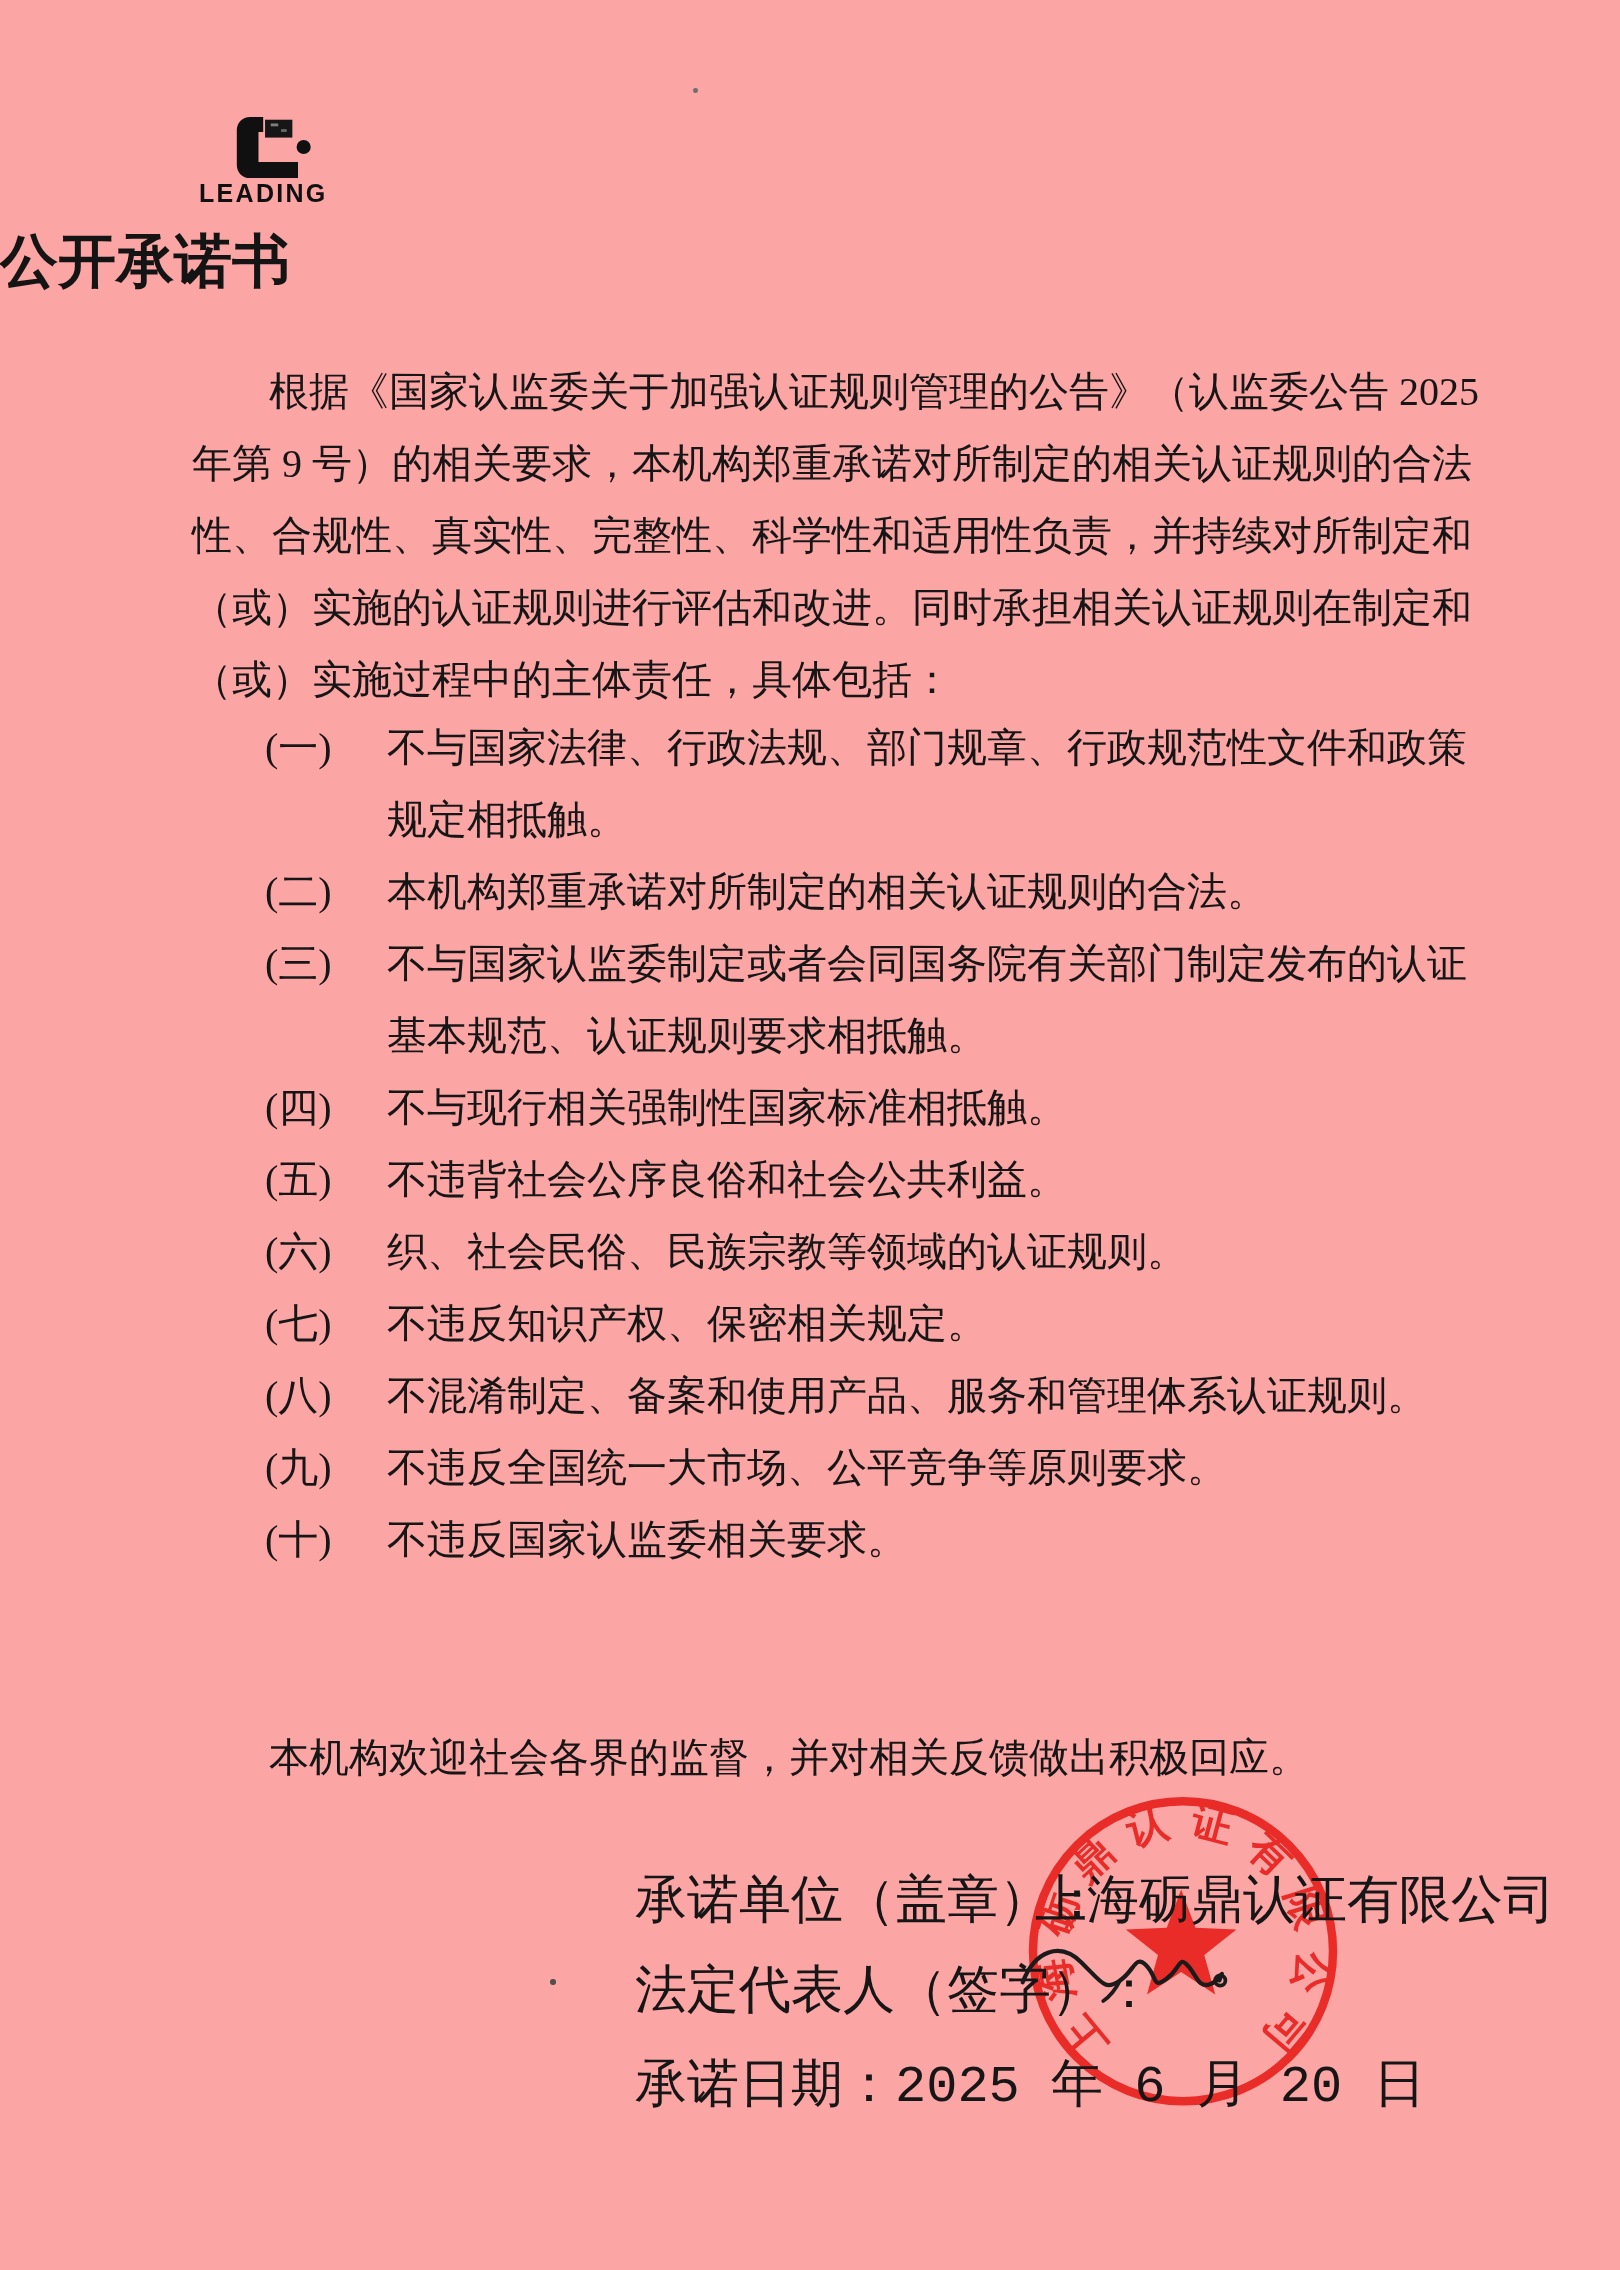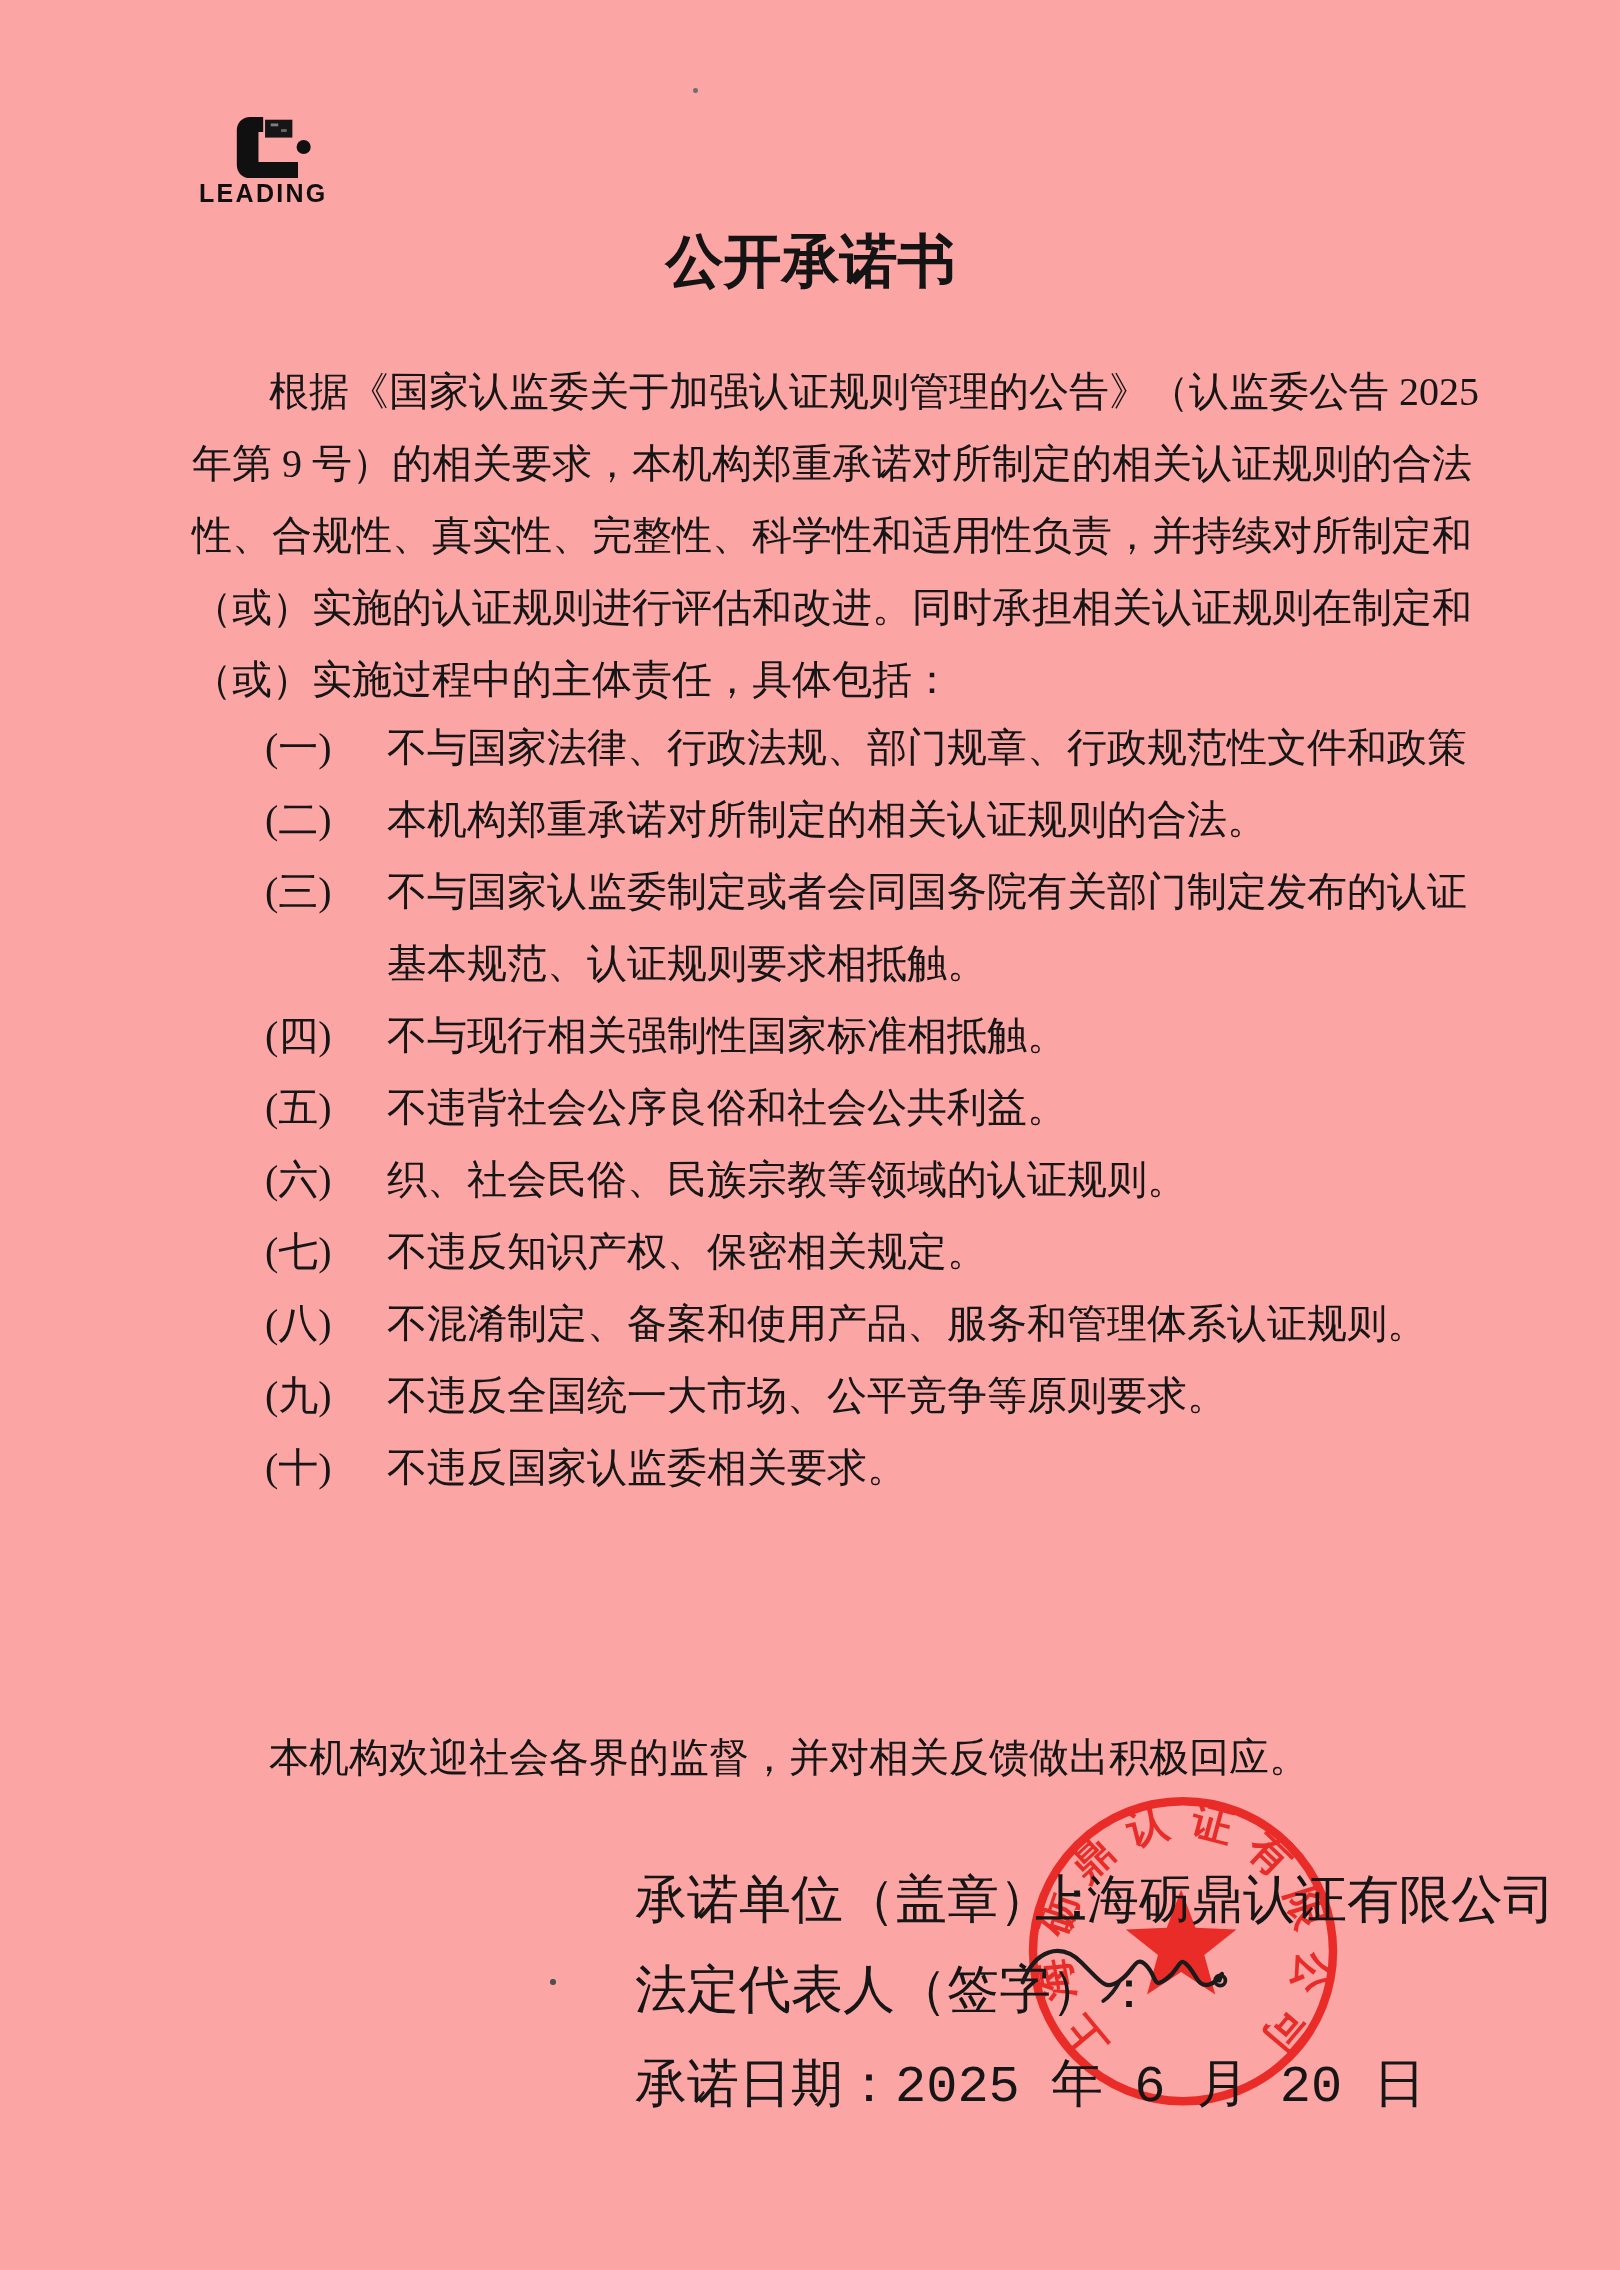--- a/index.html
+++ b/index.html
@@ -18,7 +18,7 @@
   }
   
   .doc-title{
-    position:absolute;left:0;top:223px;width:1621px;text-align:center;
+    position:absolute;left:0;top:223px;width:1621px;
     font-size:58px;font-weight:600;color:#141414;
   }
   

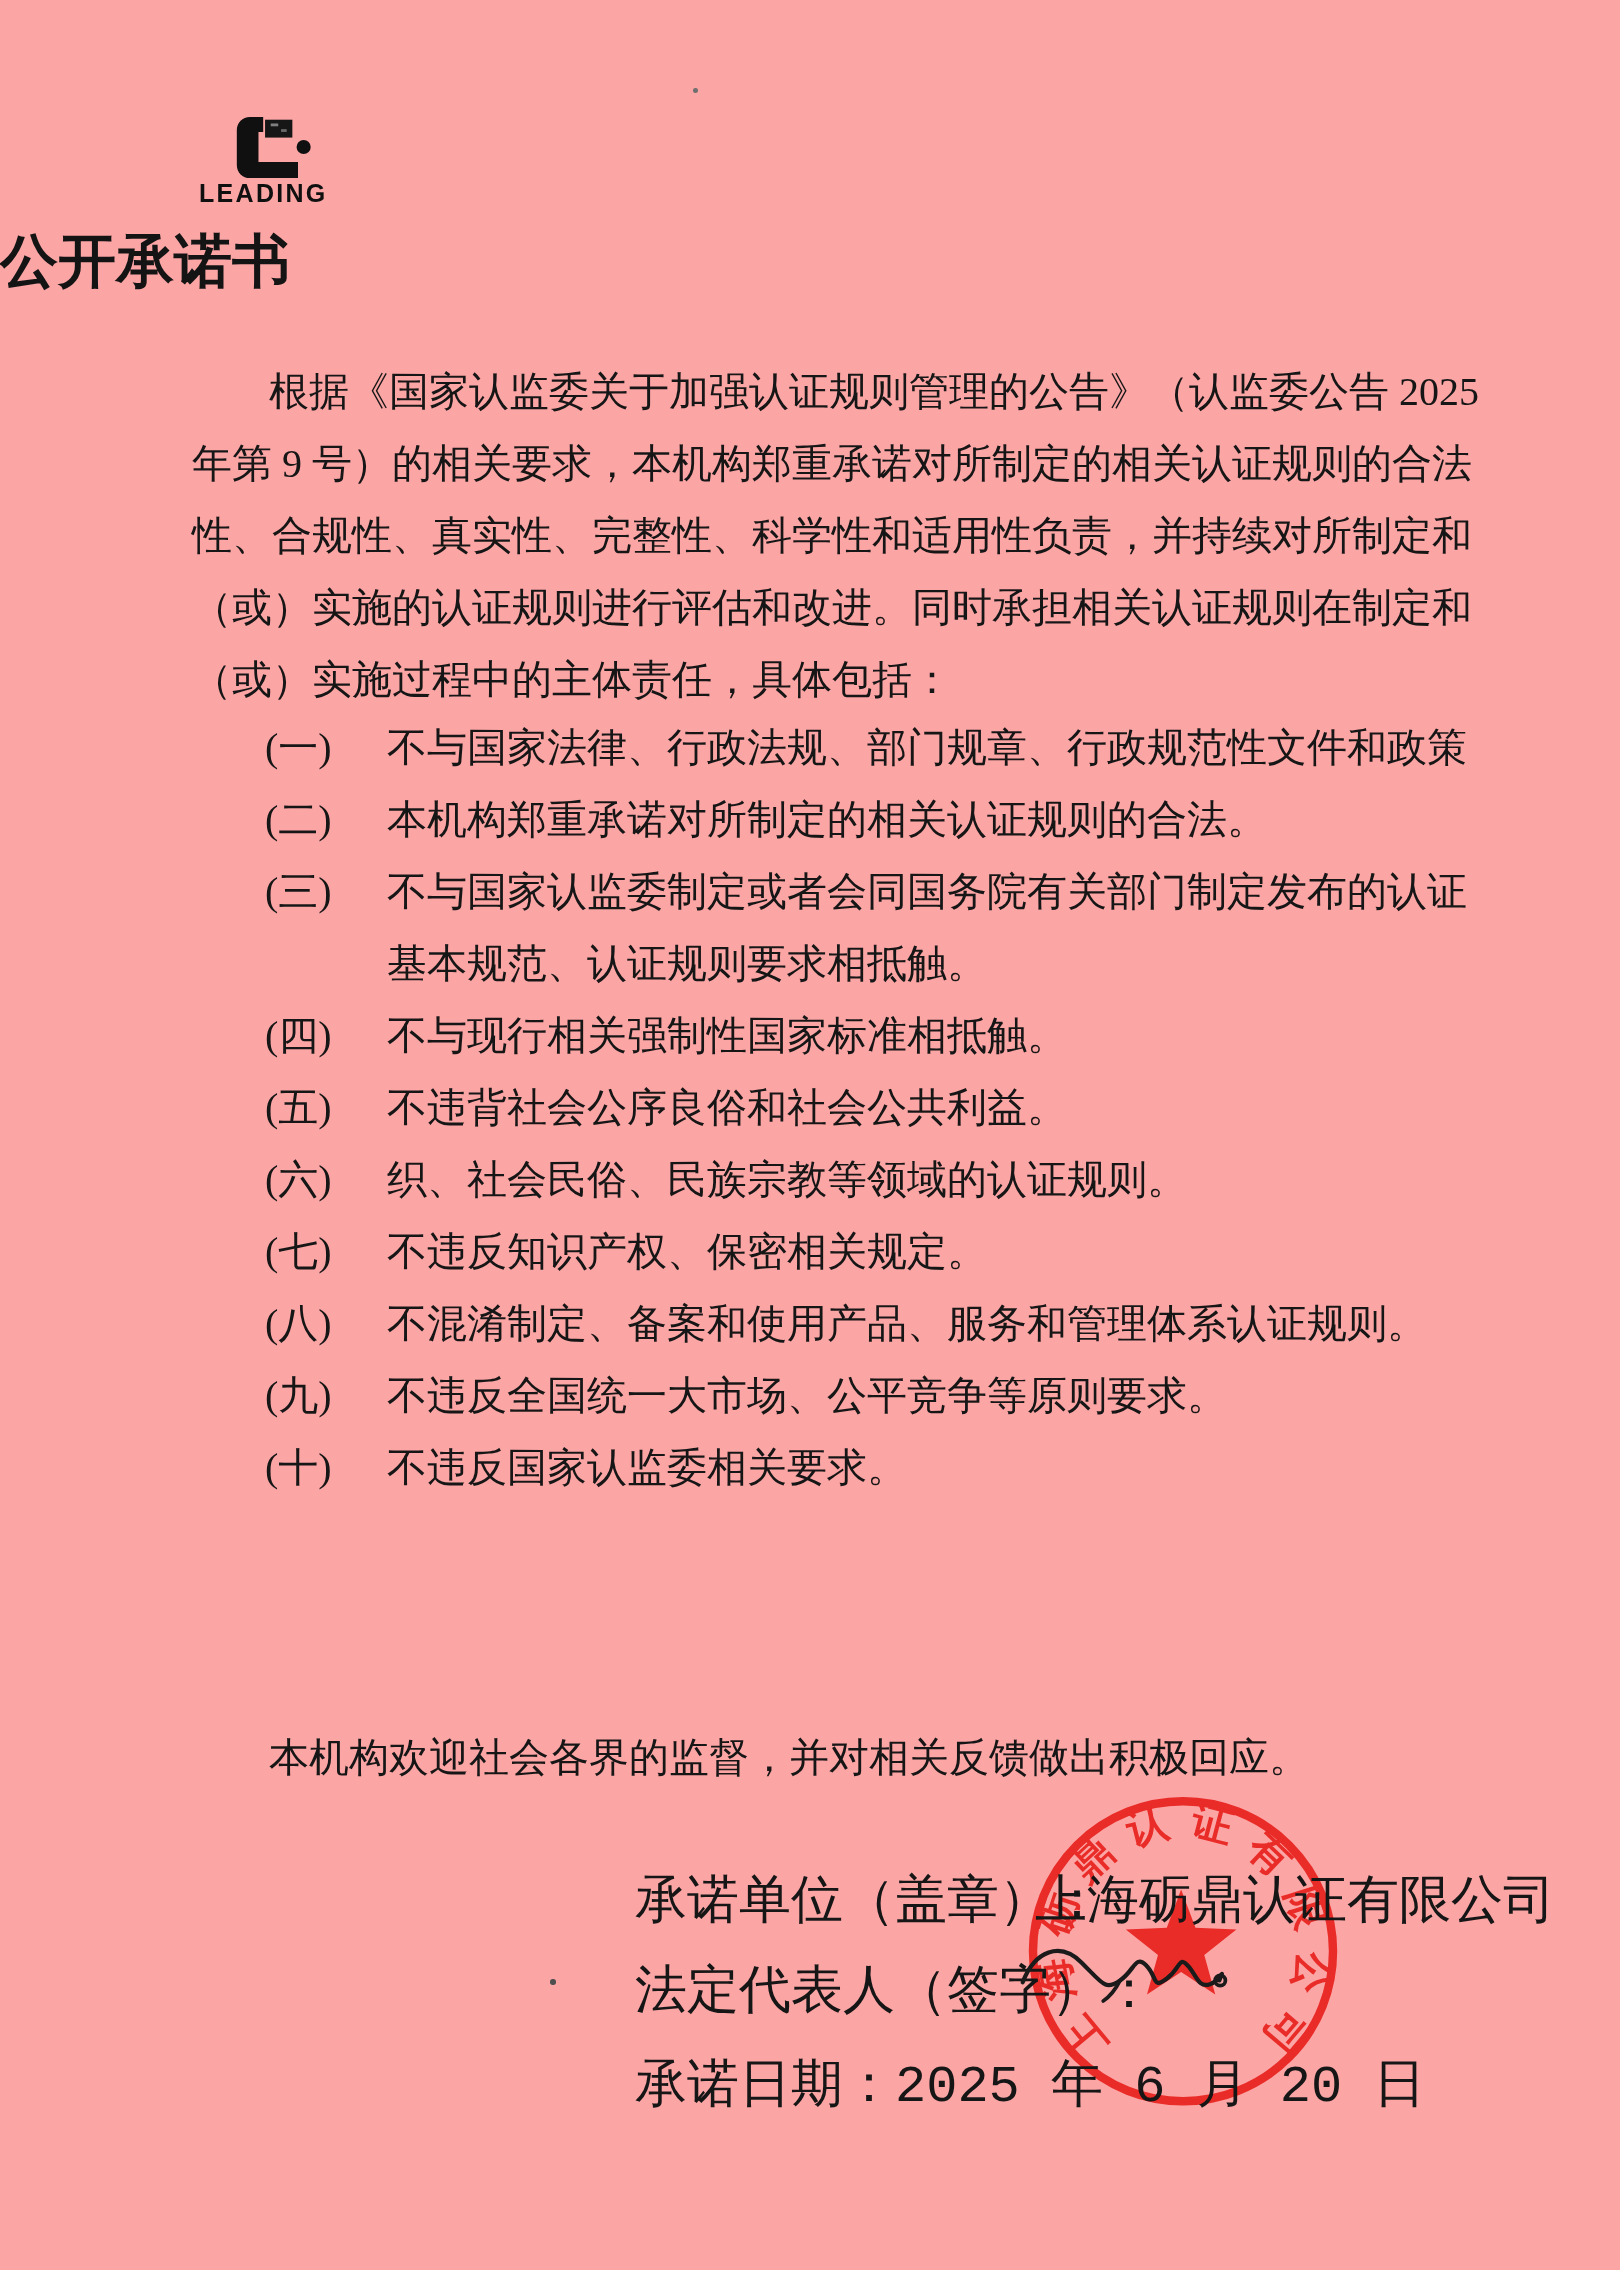--- a/index.html
+++ b/index.html
@@ -76,6 +76,7 @@
     <div class="item">
       <span class="marker">(一)</span>
       <div class="iline">不与国家法律、行政法规、部门规章、行政规范性文件和政策</div>
+      <div class="iline">规定相抵触。</div>
     </div>
     <div class="item">
       <span class="marker">(二)</span>

